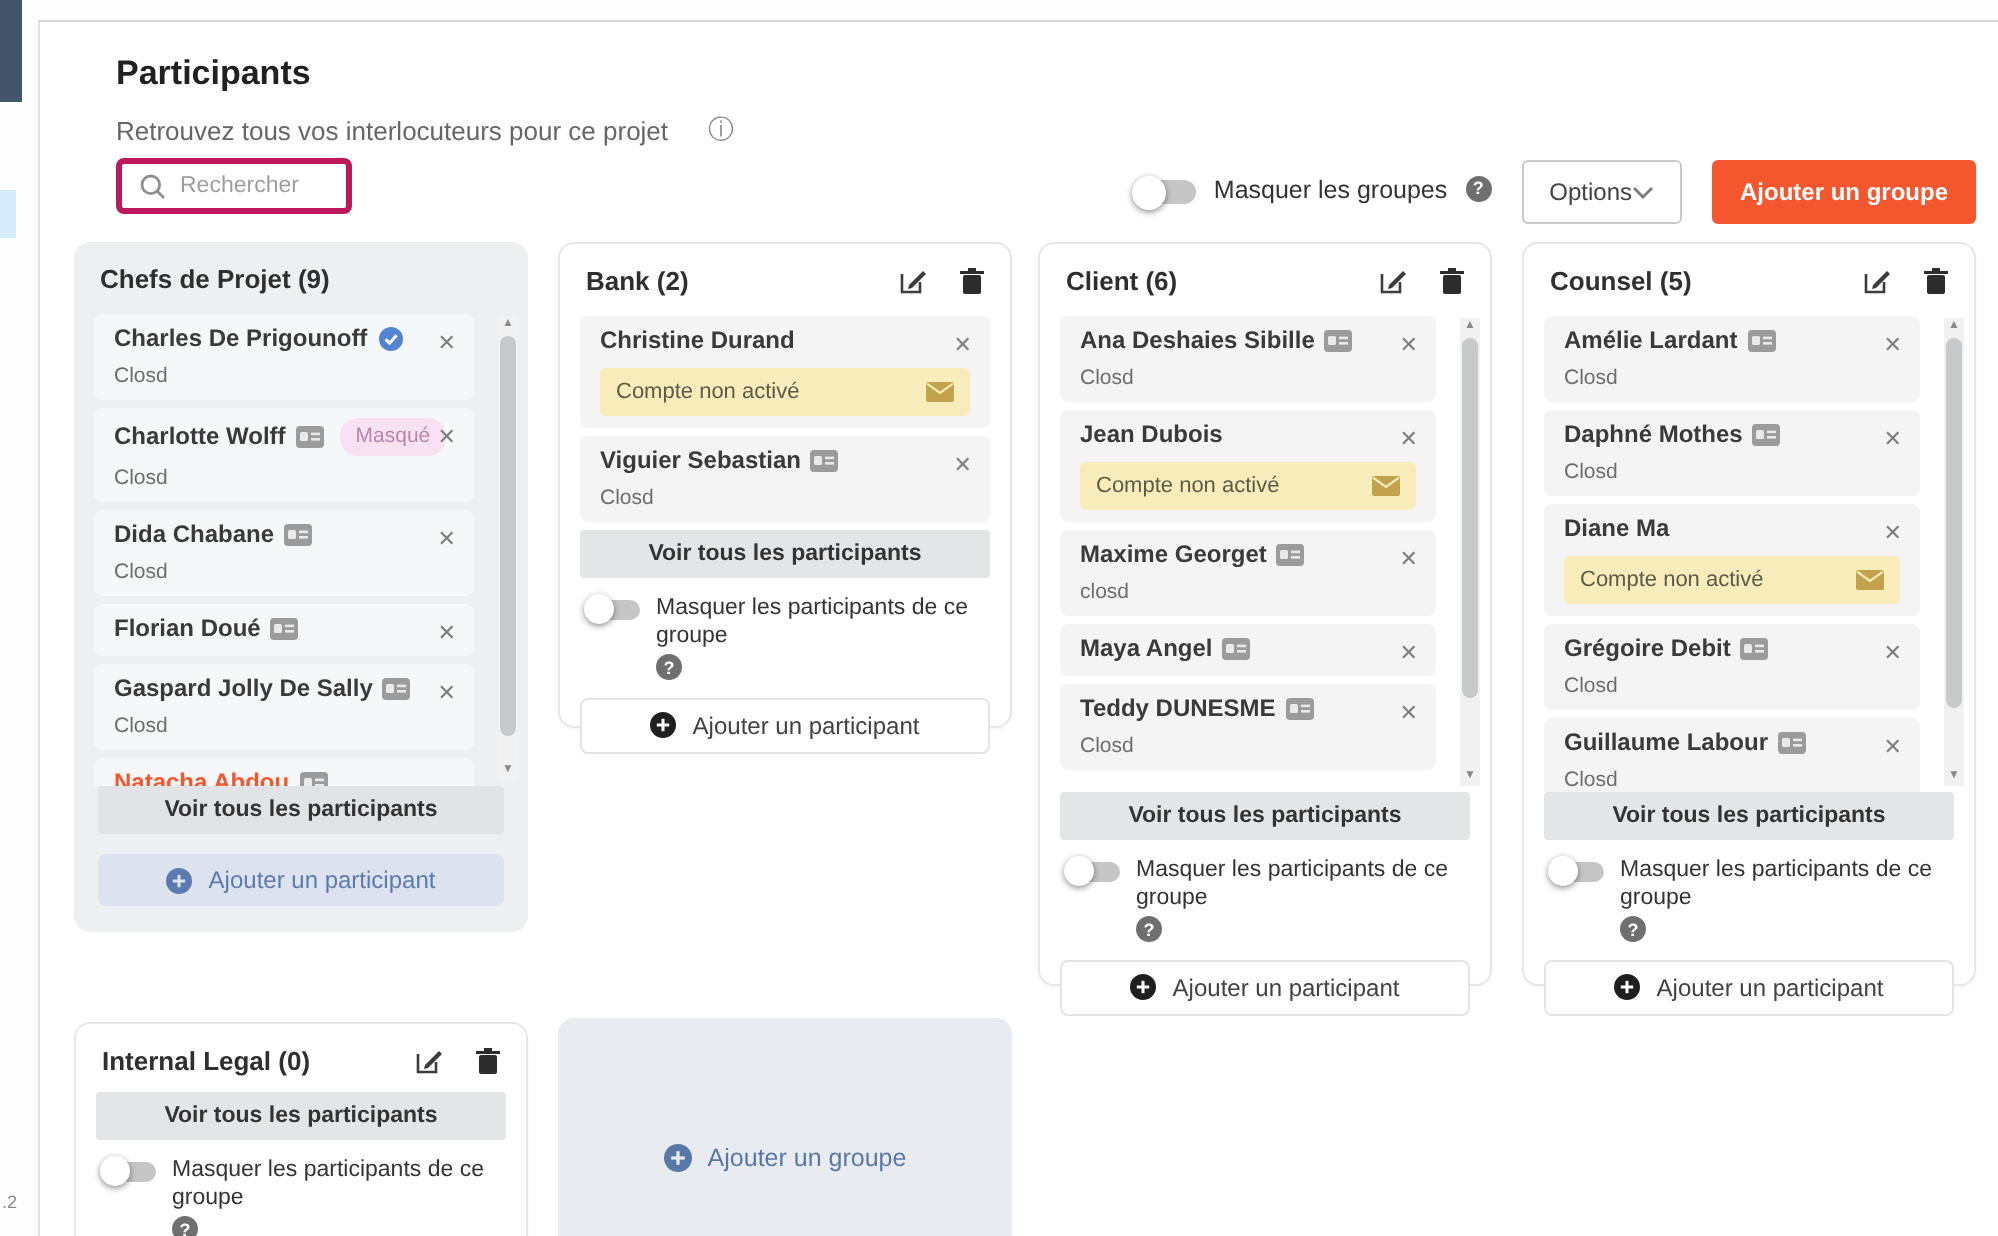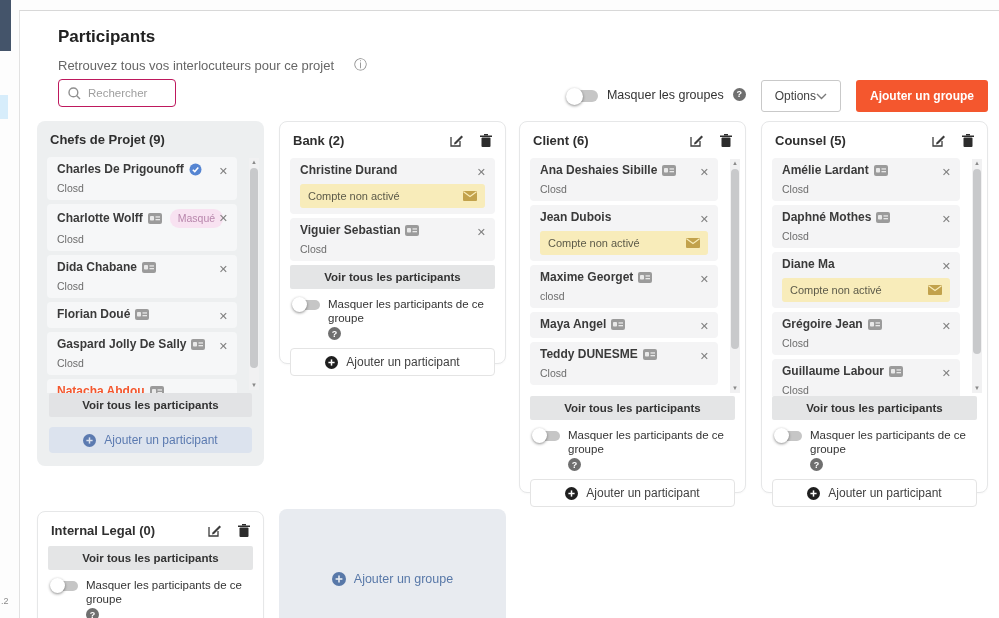--- a/index.html
+++ b/index.html
@@ -21,7 +21,7 @@
   .info-i { color:#8b8b8b; font-size:13px; }
 
   .search-box { position:absolute; left:38px; top:68px; width:118px; height:28px;
-    border:1px solid #be185d; border-radius:4px; background:#fff; display:flex; align-items:center; padding:0 9px; gap:7px; }
+    border:3px solid #be185d; border-radius:4px; background:#fff; display:flex; align-items:center; padding:0 9px; gap:7px; }
   .search-box input { border:none; outline:none; width:100%; font-size:11.5px; color:#444;
     font-family:"Liberation Sans", sans-serif; }
   .search-box input::placeholder { color:#9e9e9e; }

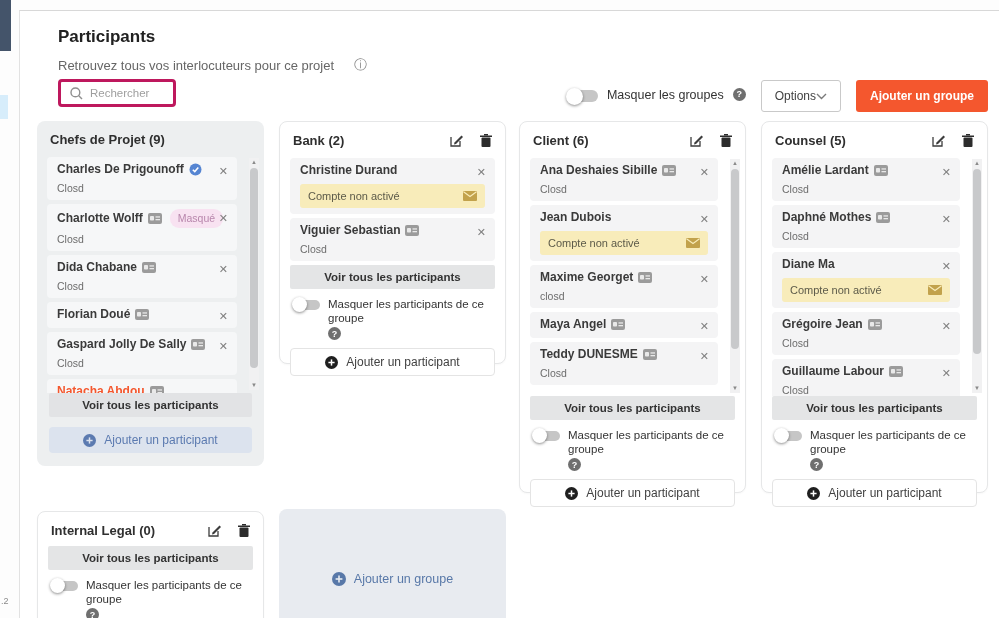--- a/index.html
+++ b/index.html
@@ -489,7 +489,7 @@
 
           <div class="p-item">
             <div class="p-name">
-              <span>Grégoire Jean</span>
+              <span>Grégoire Debit</span>
               <svg width="14" height="11" viewBox="0 0 14 11">
                 <rect width="14" height="11" rx="2" fill="#9b9b9b"></rect>
                 <rect x="2" y="3" width="4" height="4.5" rx="0.8" fill="#e9e9e9"></rect>

